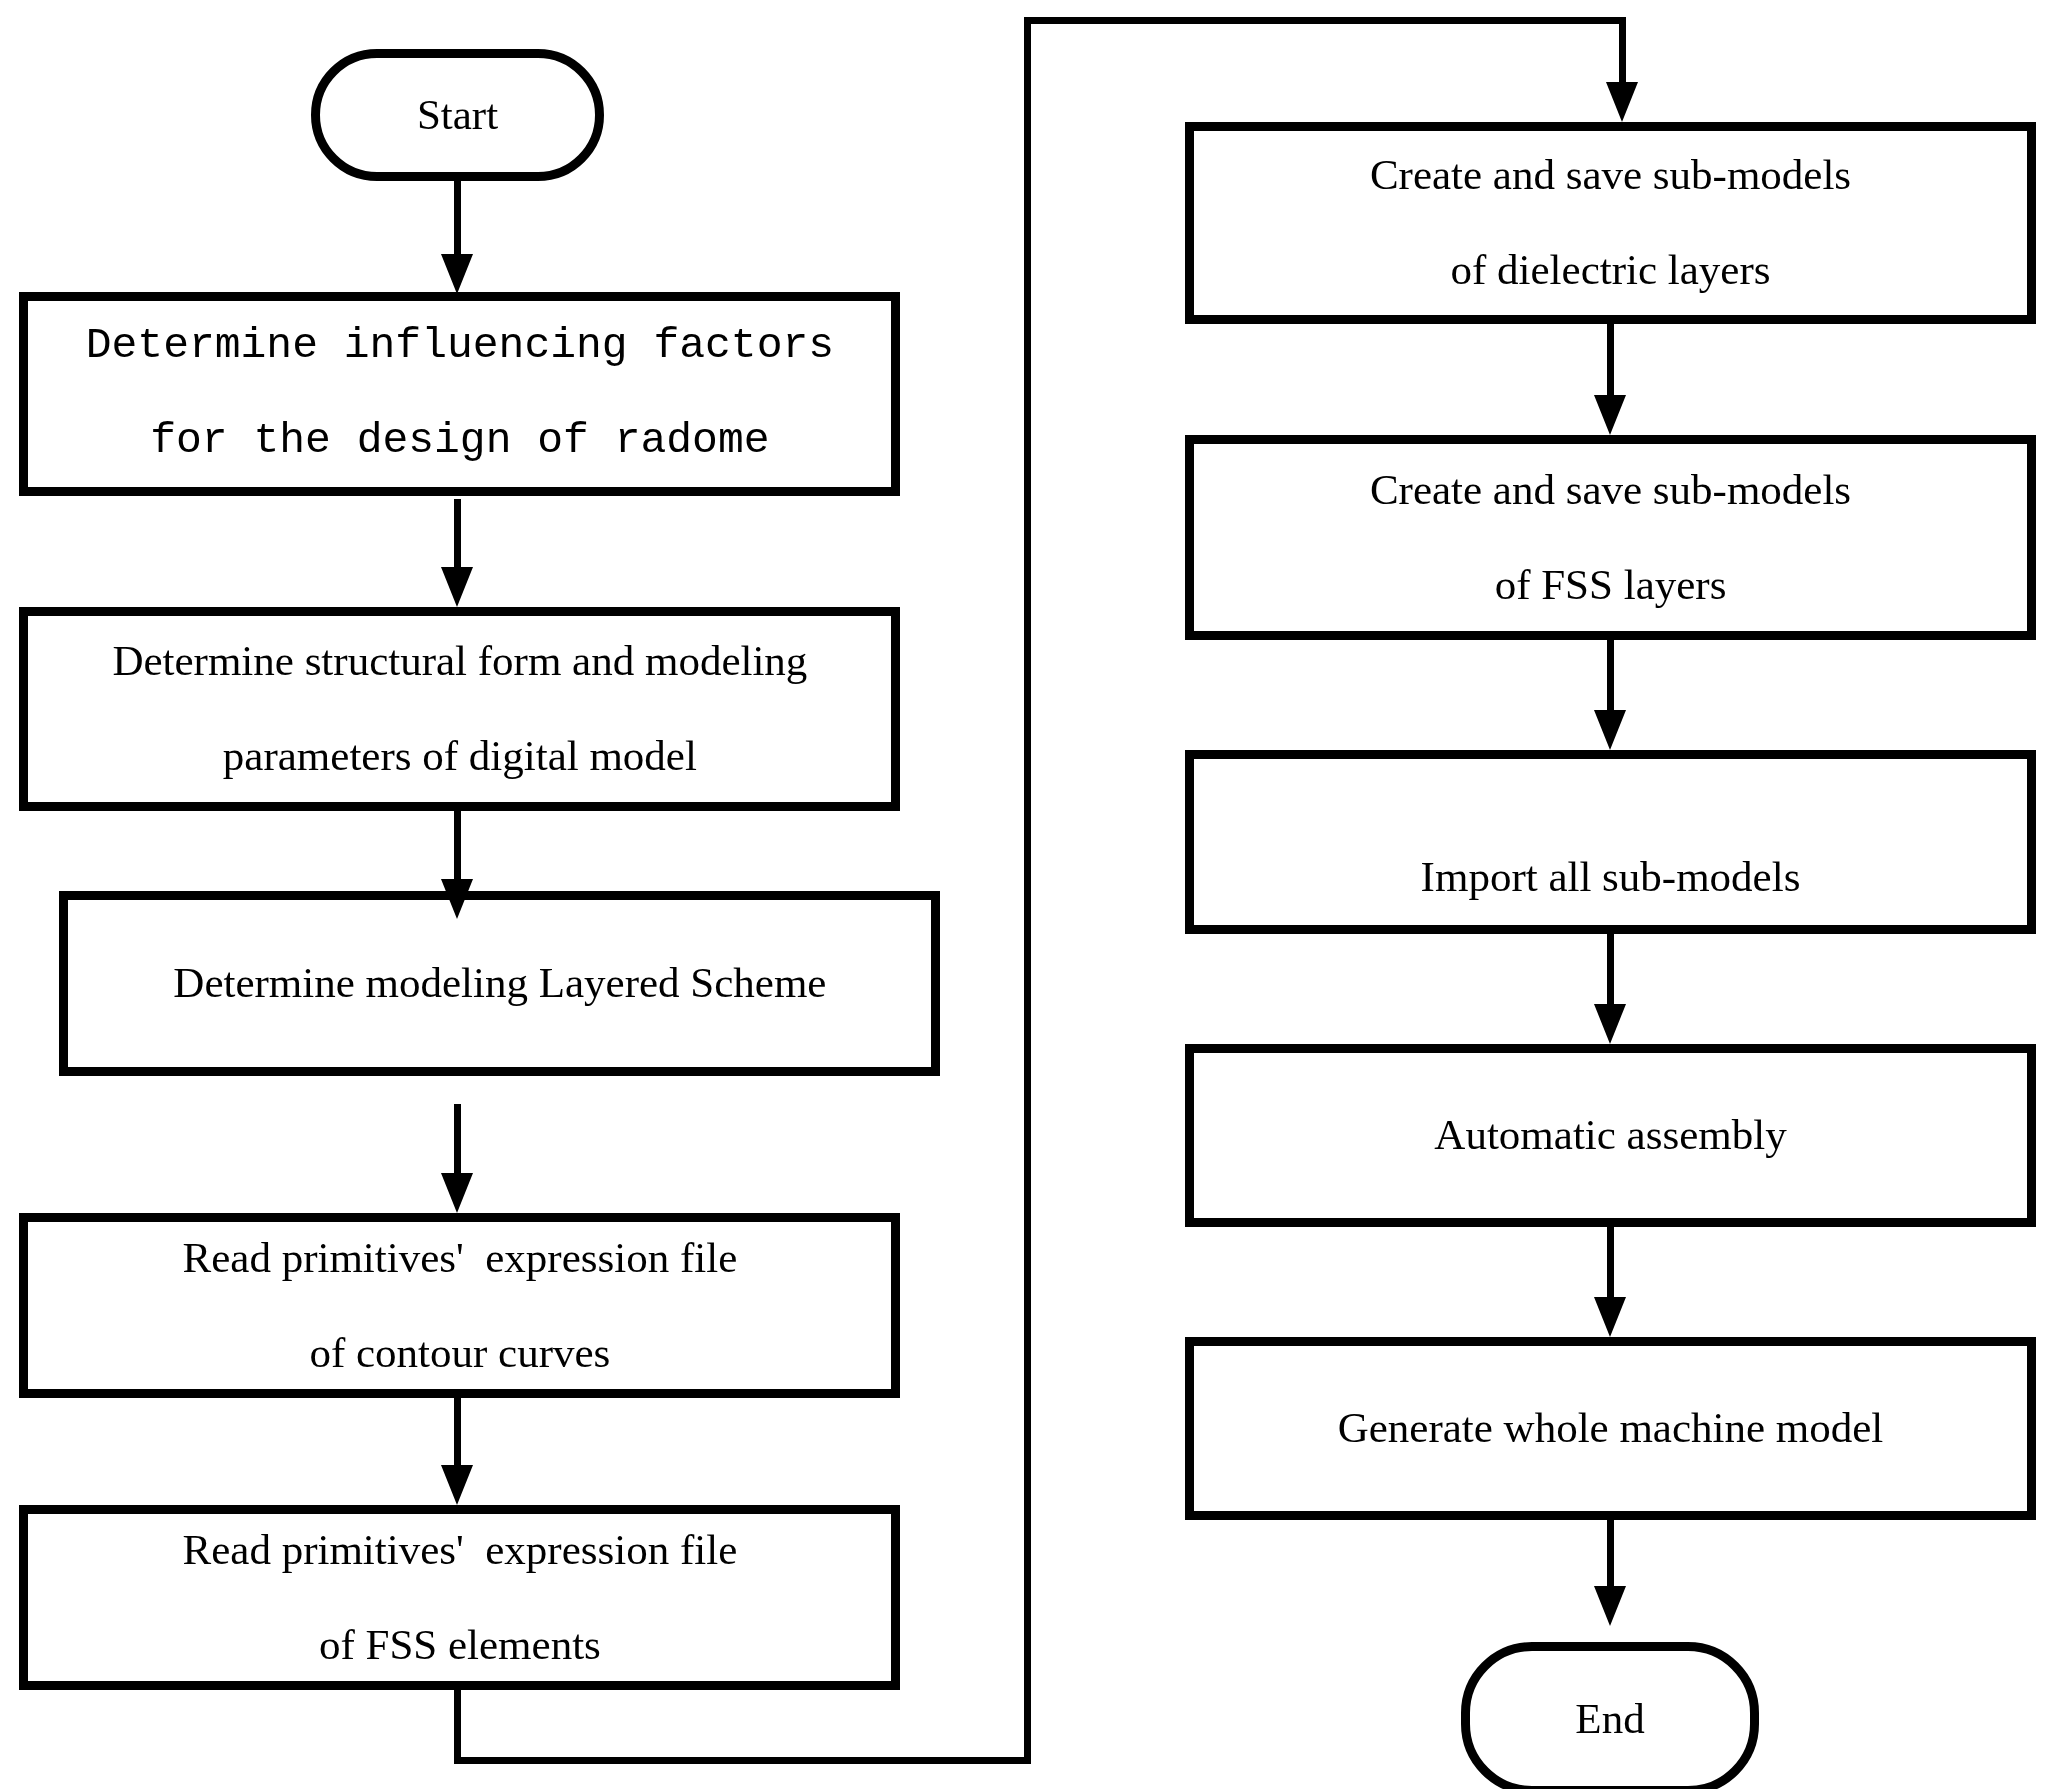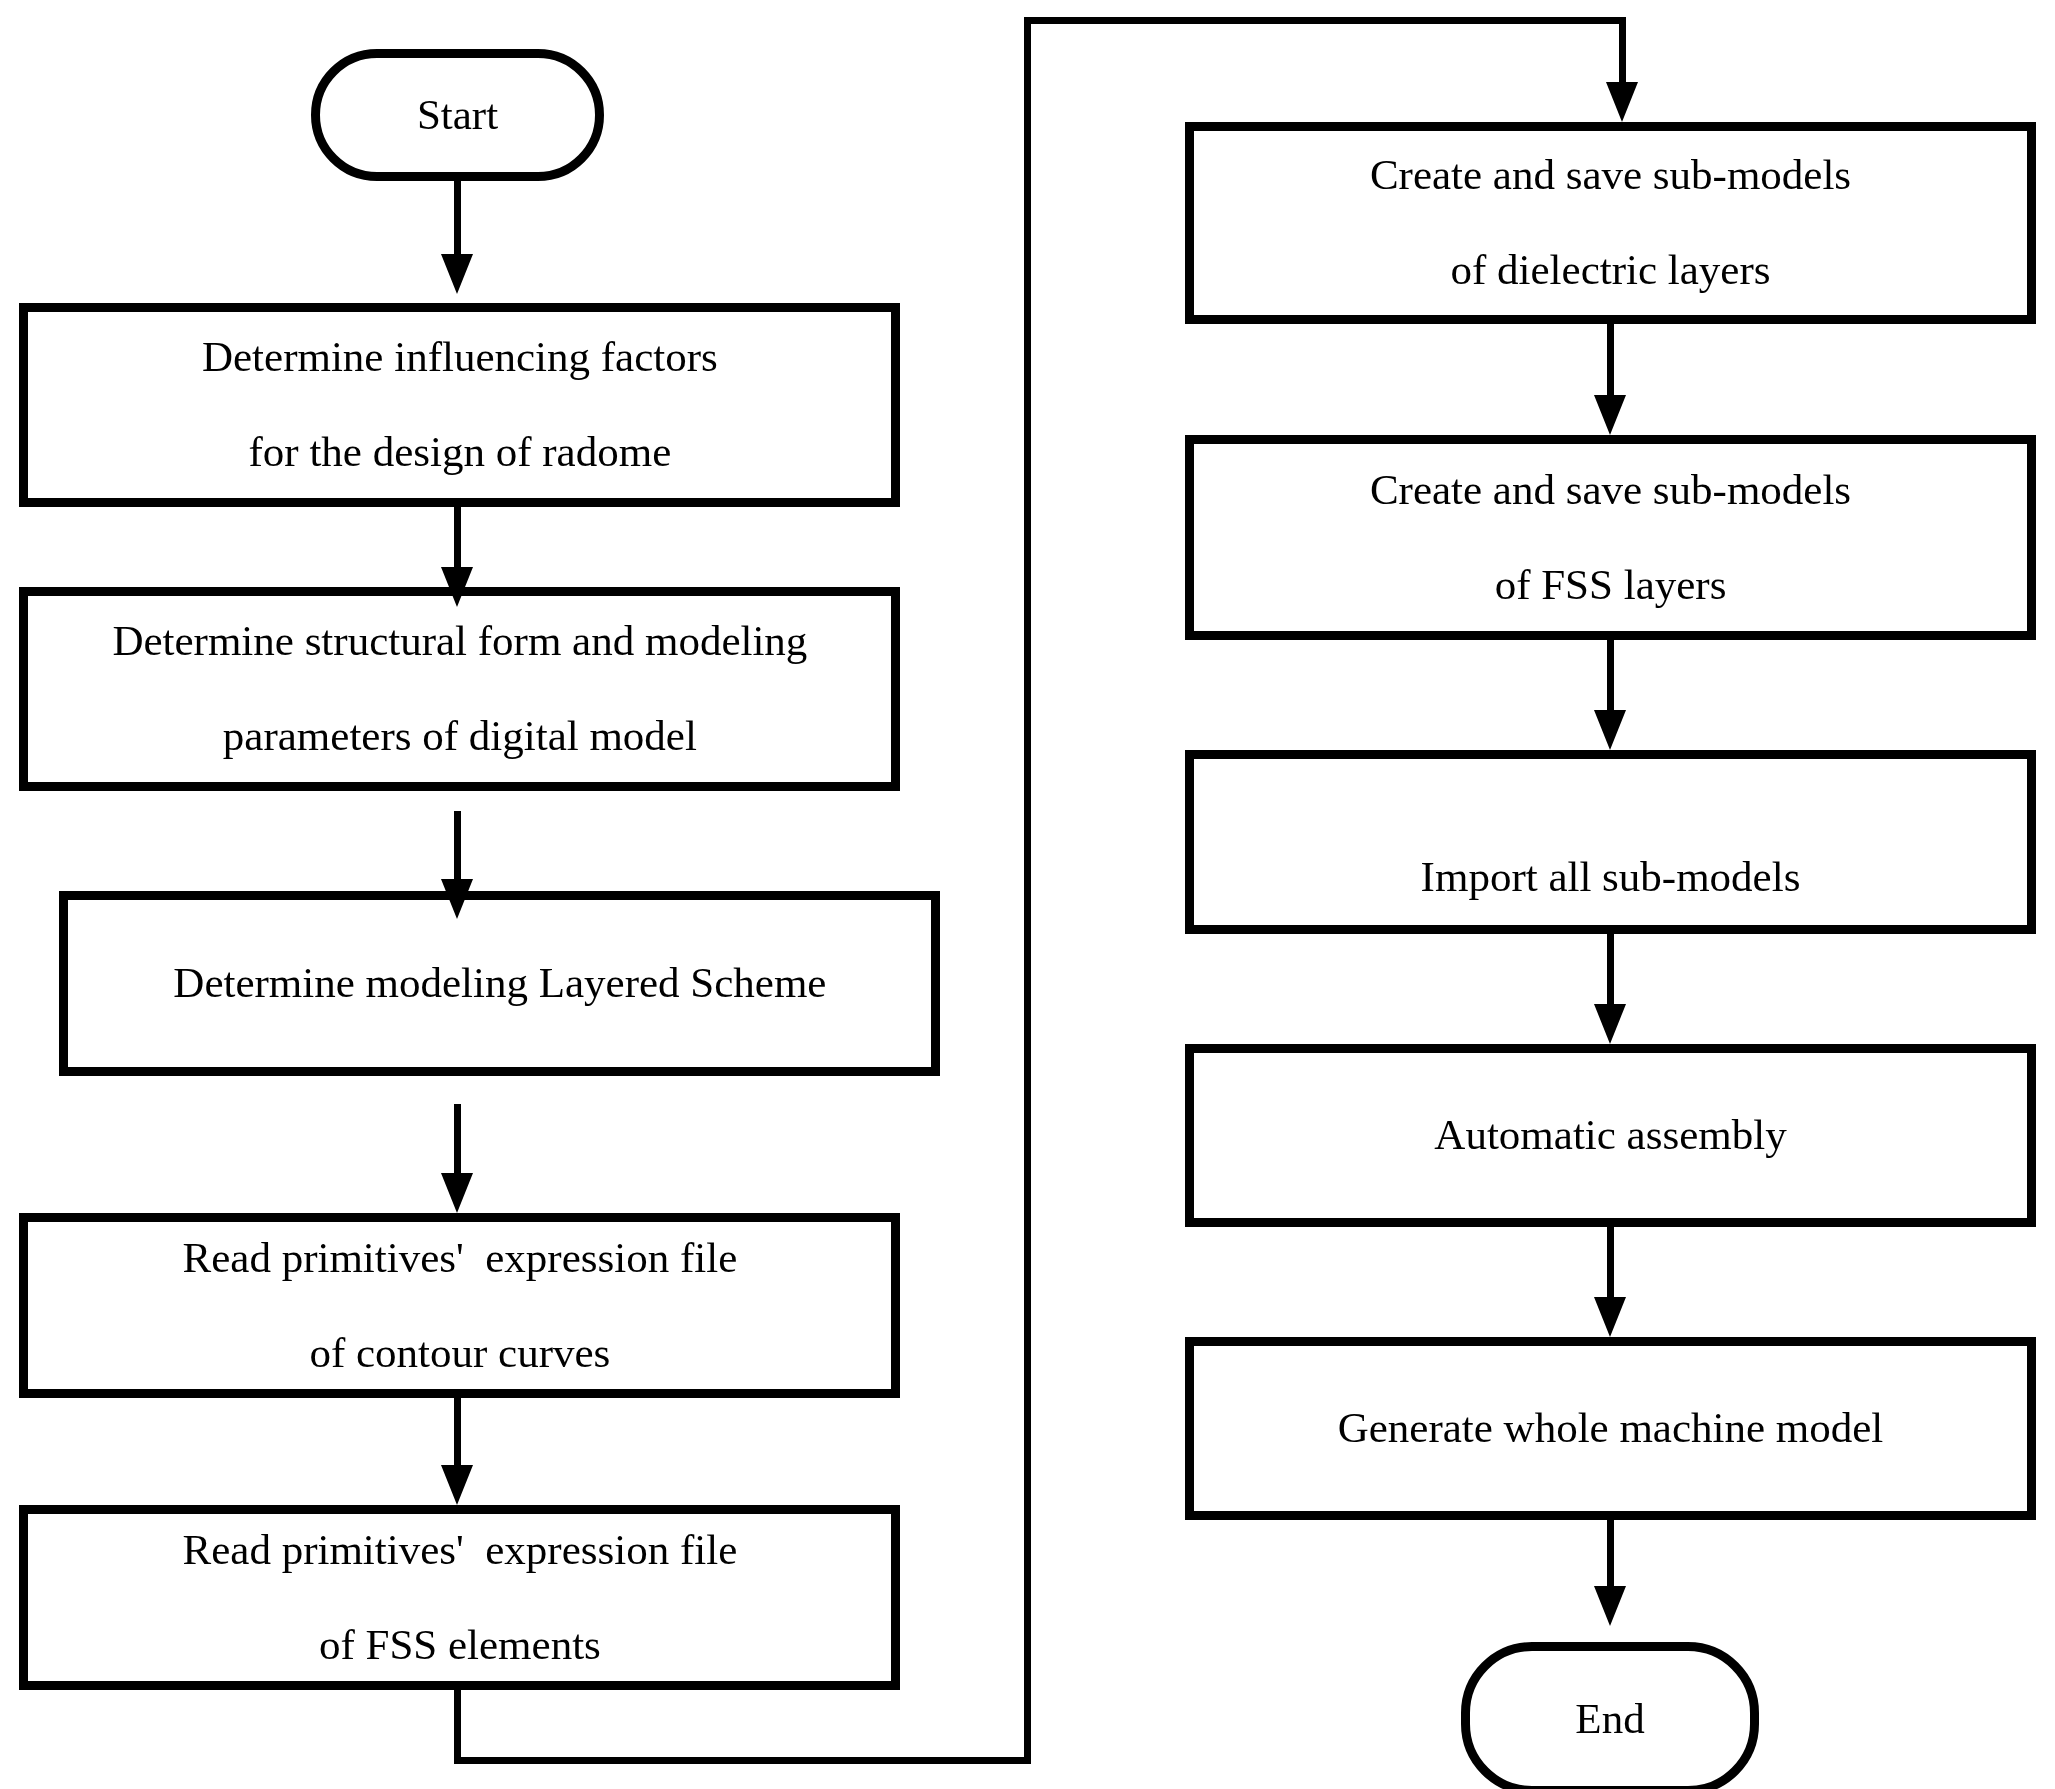--- a/index.html
+++ b/index.html
@@ -70,7 +70,7 @@
     <span class="label">Start</span>
   </div>
 
-  <div class="box" style="left:19.4px; top:303px; width:881px; height:204px;">
+  <div class="box" style="left:19.4px; top:292px; width:881px; height:204px;font-family:Liberation Mono, monospace;">
     <span class="label">Determine influencing factors
 for the design of radome</span>
   </div>

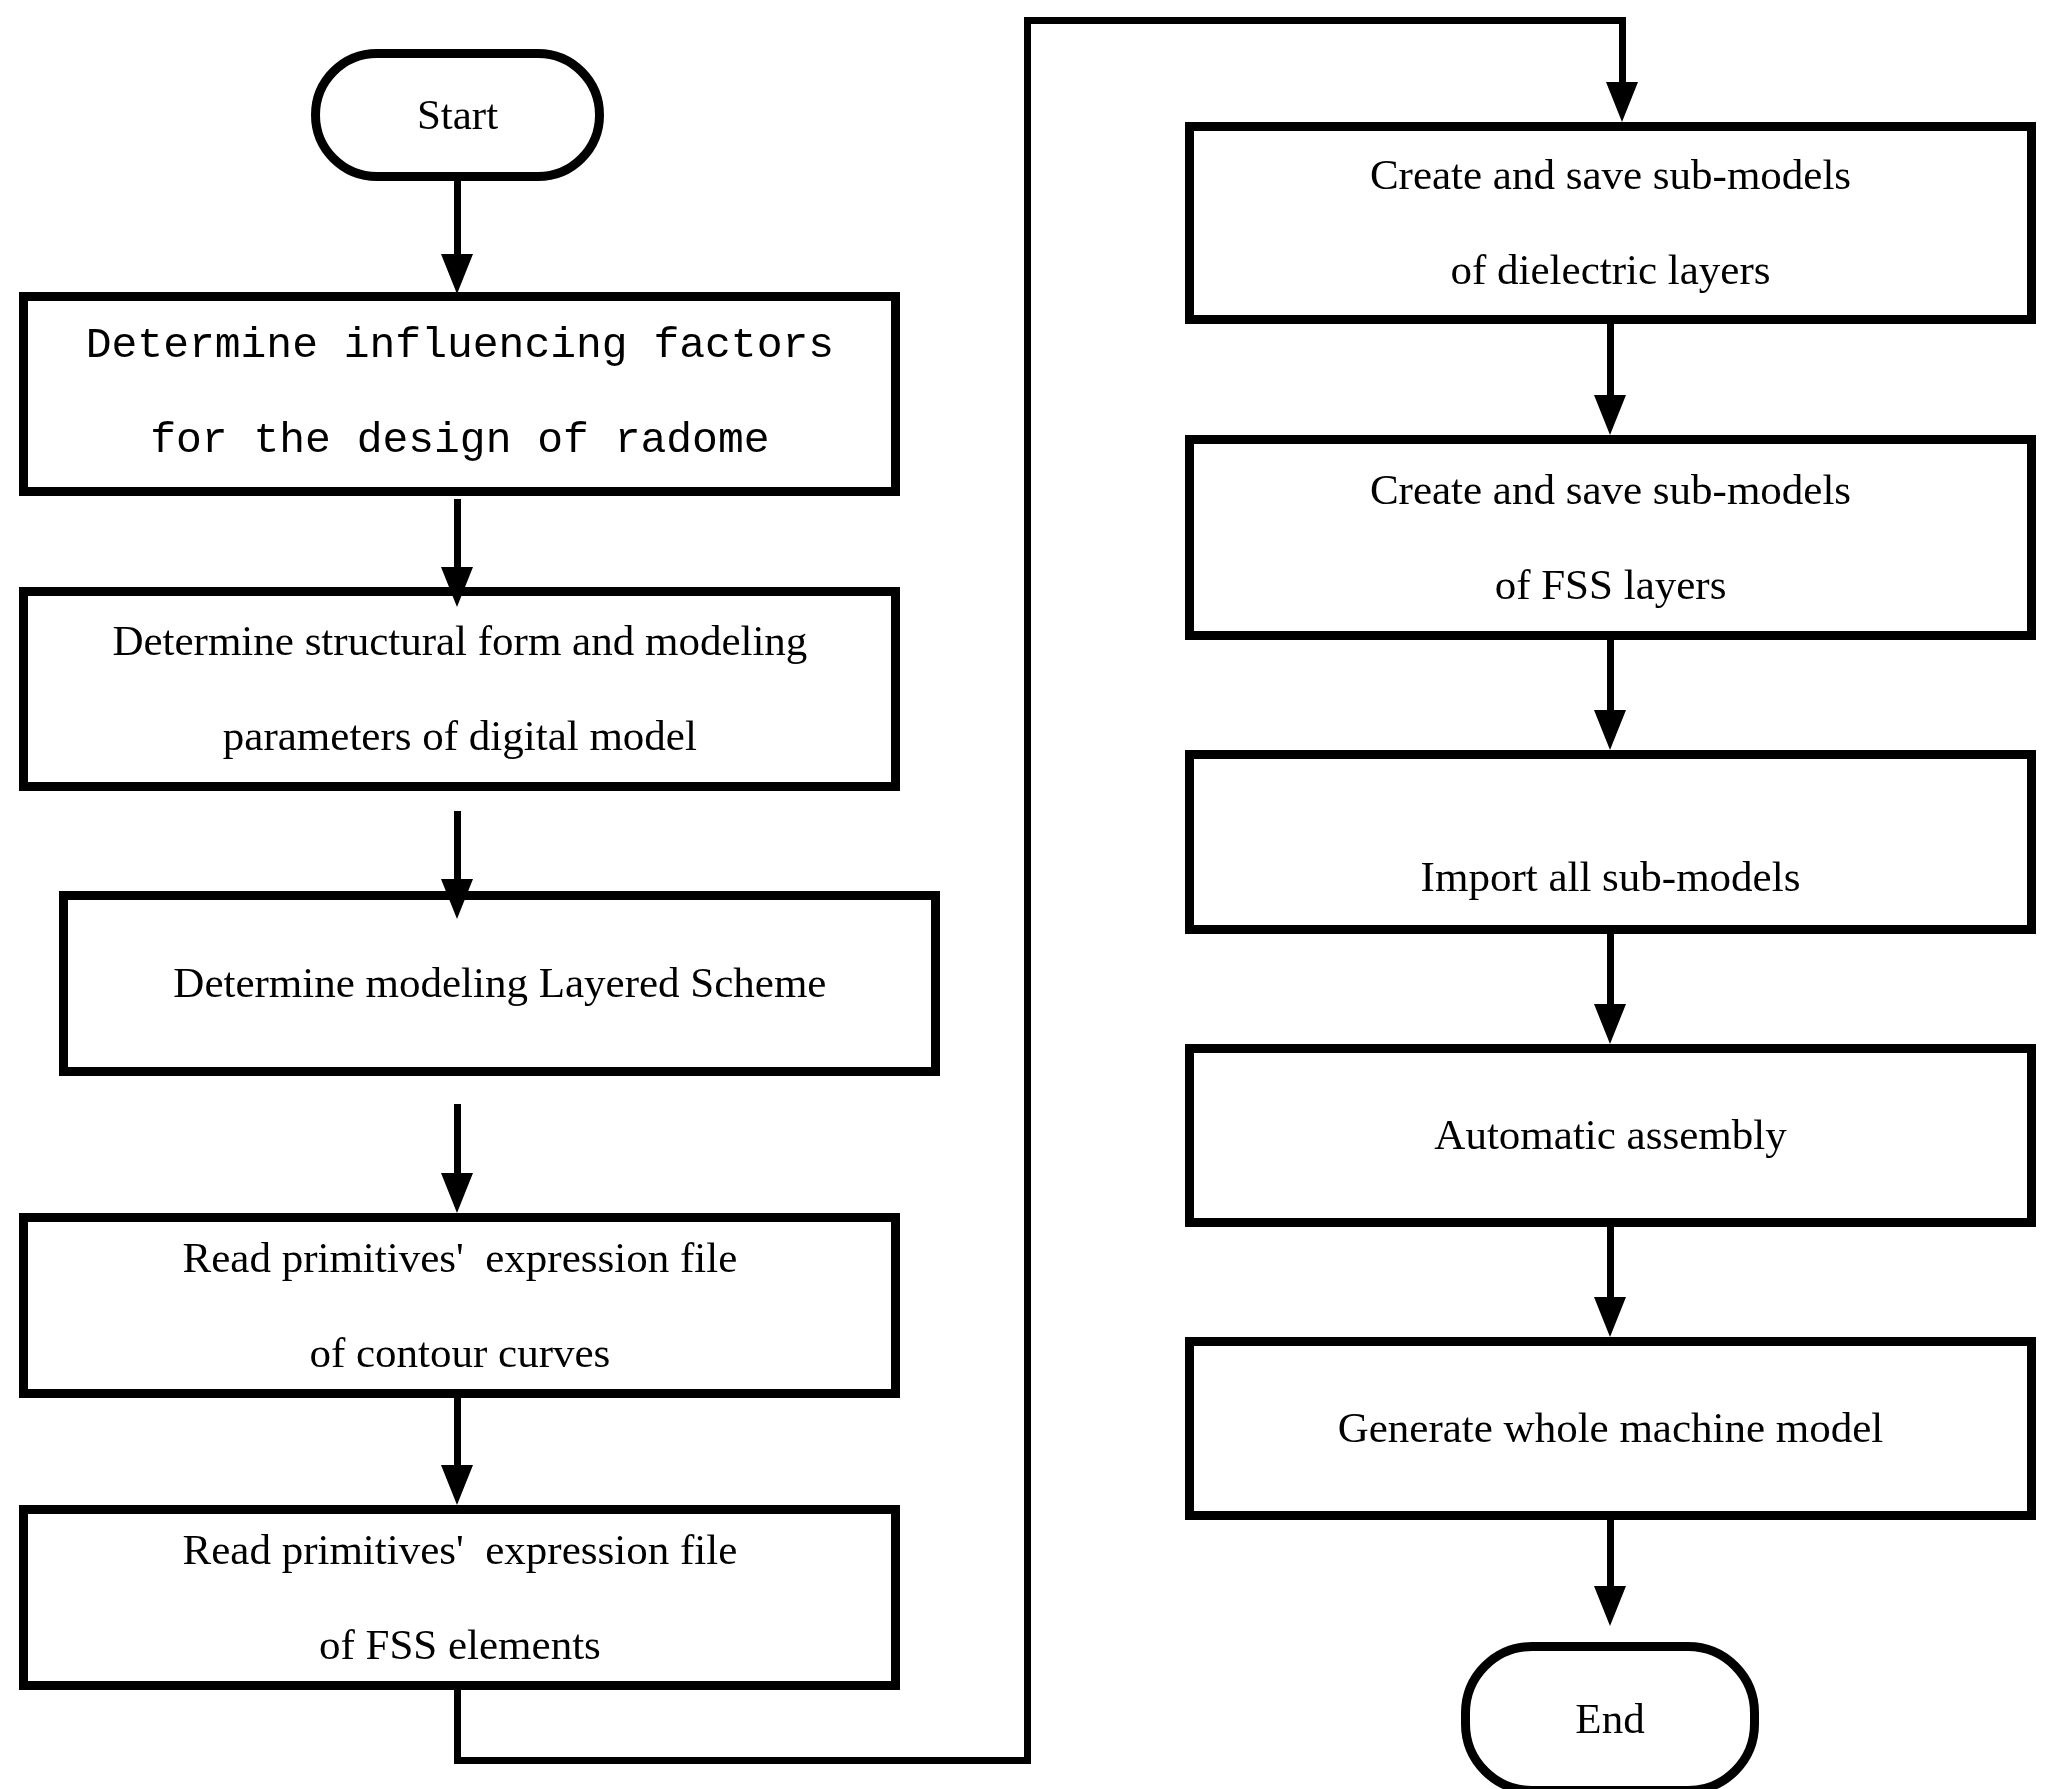--- a/index.html
+++ b/index.html
@@ -75,7 +75,7 @@
 for the design of radome</span>
   </div>
 
-  <div class="box" style="left:19.4px; top:587px; width:881px; height:204px;">
+  <div class="box" style="left:19.4px; top:607px; width:881px; height:204px;">
     <span class="label">Determine structural form and modeling
 parameters of digital model</span>
   </div>

